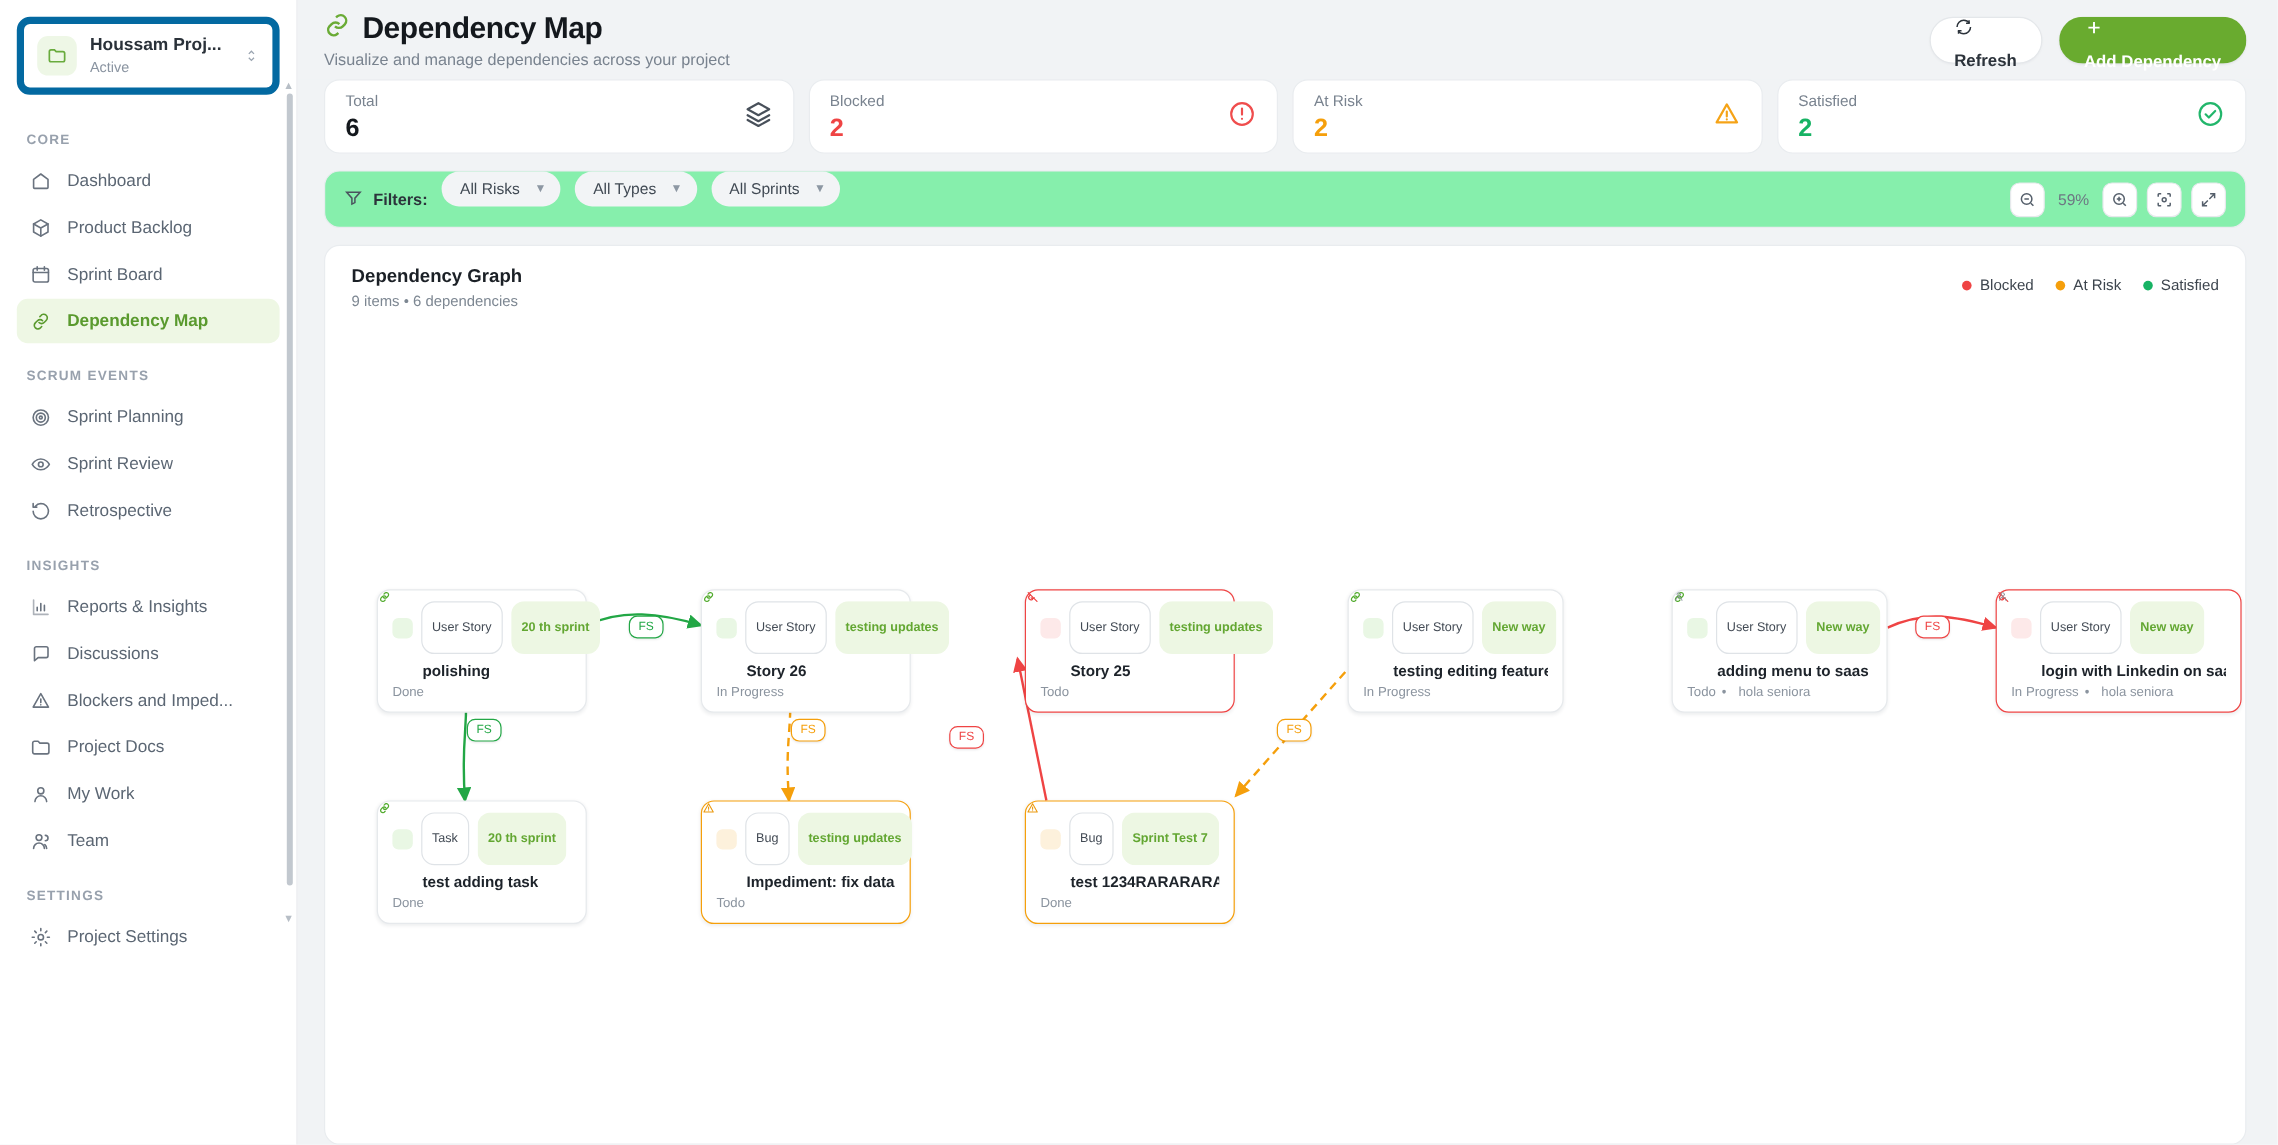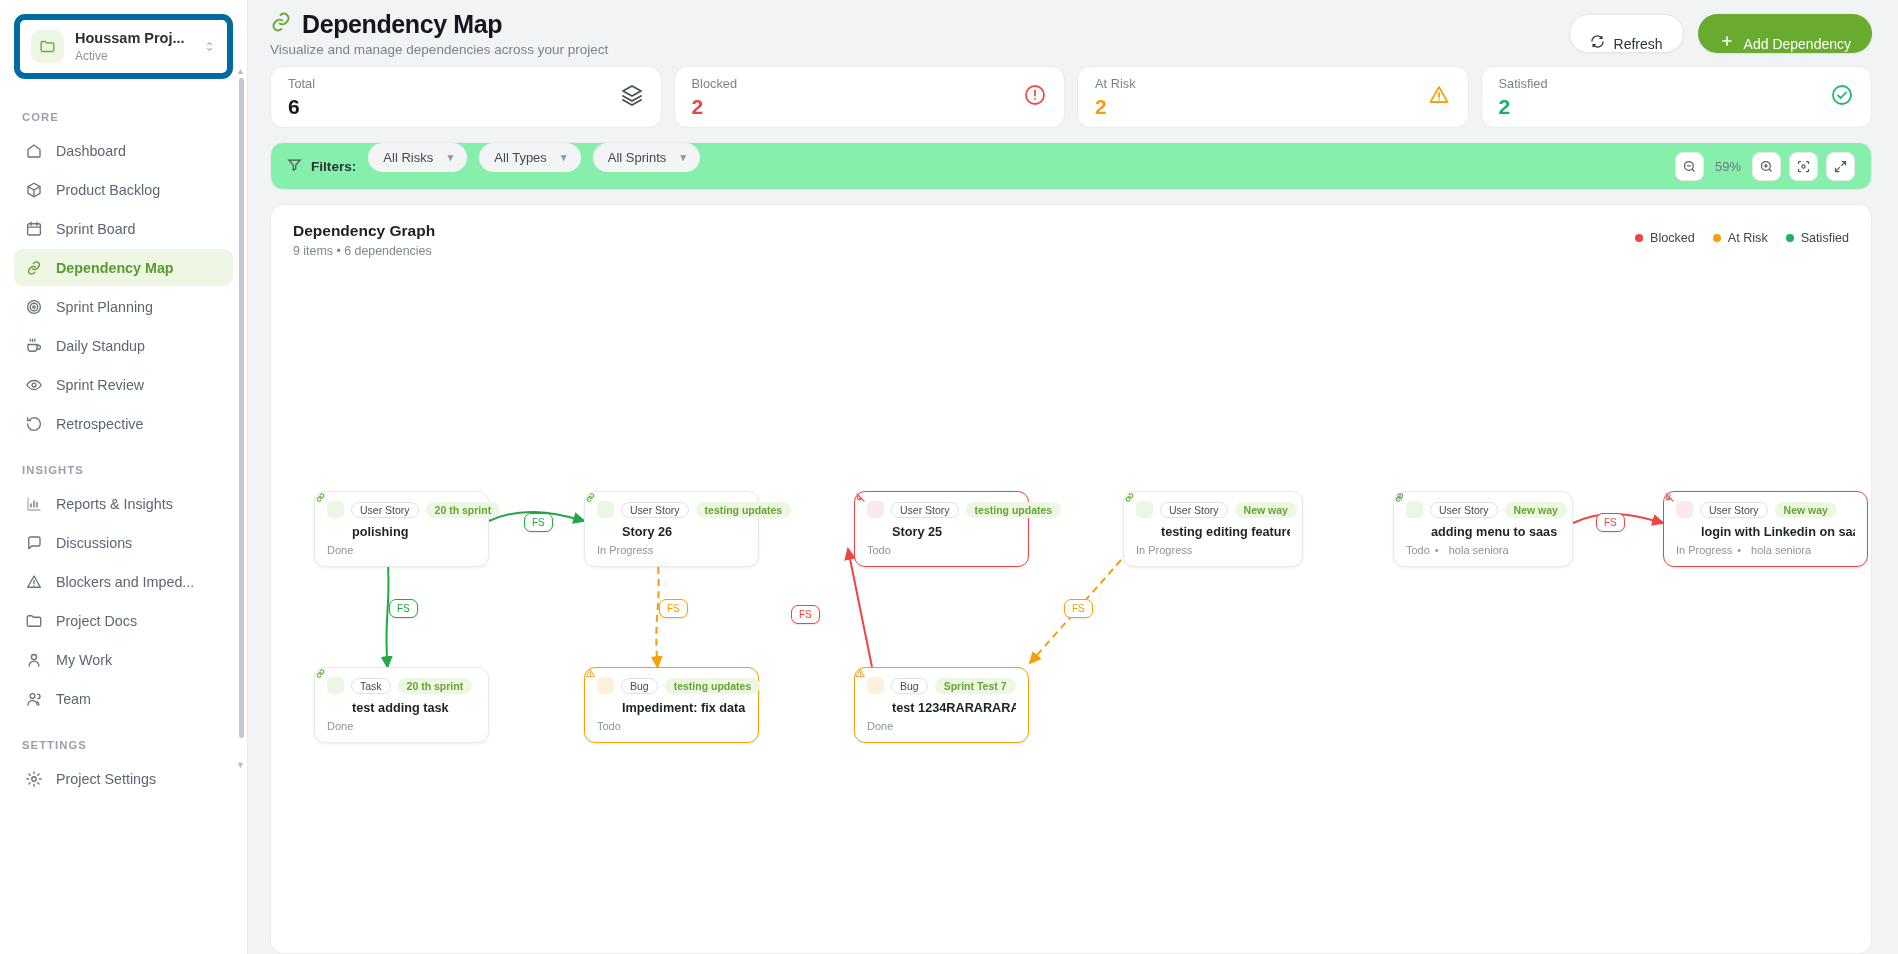--- a/index.html
+++ b/index.html
@@ -75,9 +75,9 @@
   .page-sub { font-size:13.5px;color:#79838f;margin-top:3px; }
   .topbar-spacer { flex:1; }
   .btn {
-    display:inline-flex;align-items:flex-end;gap:9px;border-radius:22px;
-    font-size:14px;font-weight:400;cursor:pointer;border:1px solid transparent;
-    padding:0 20px;height:39px;
+    display:inline-flex;align-items:flex-start;gap:9px;border-radius:22px;
+    font-size:14px;font-weight:700;cursor:pointer;border:1px solid transparent;
+    padding:0 20px;height:39px;flex-direction:column;
   }
   .btn-ghost { background:#fff;border-color:#e4e7ea;color:#2c333b; box-shadow:0 1px 2px rgba(16,24,40,.04);}
   .btn-primary { background:#69ab2f;color:#fff; box-shadow:0 1px 2px rgba(16,24,40,.08);}

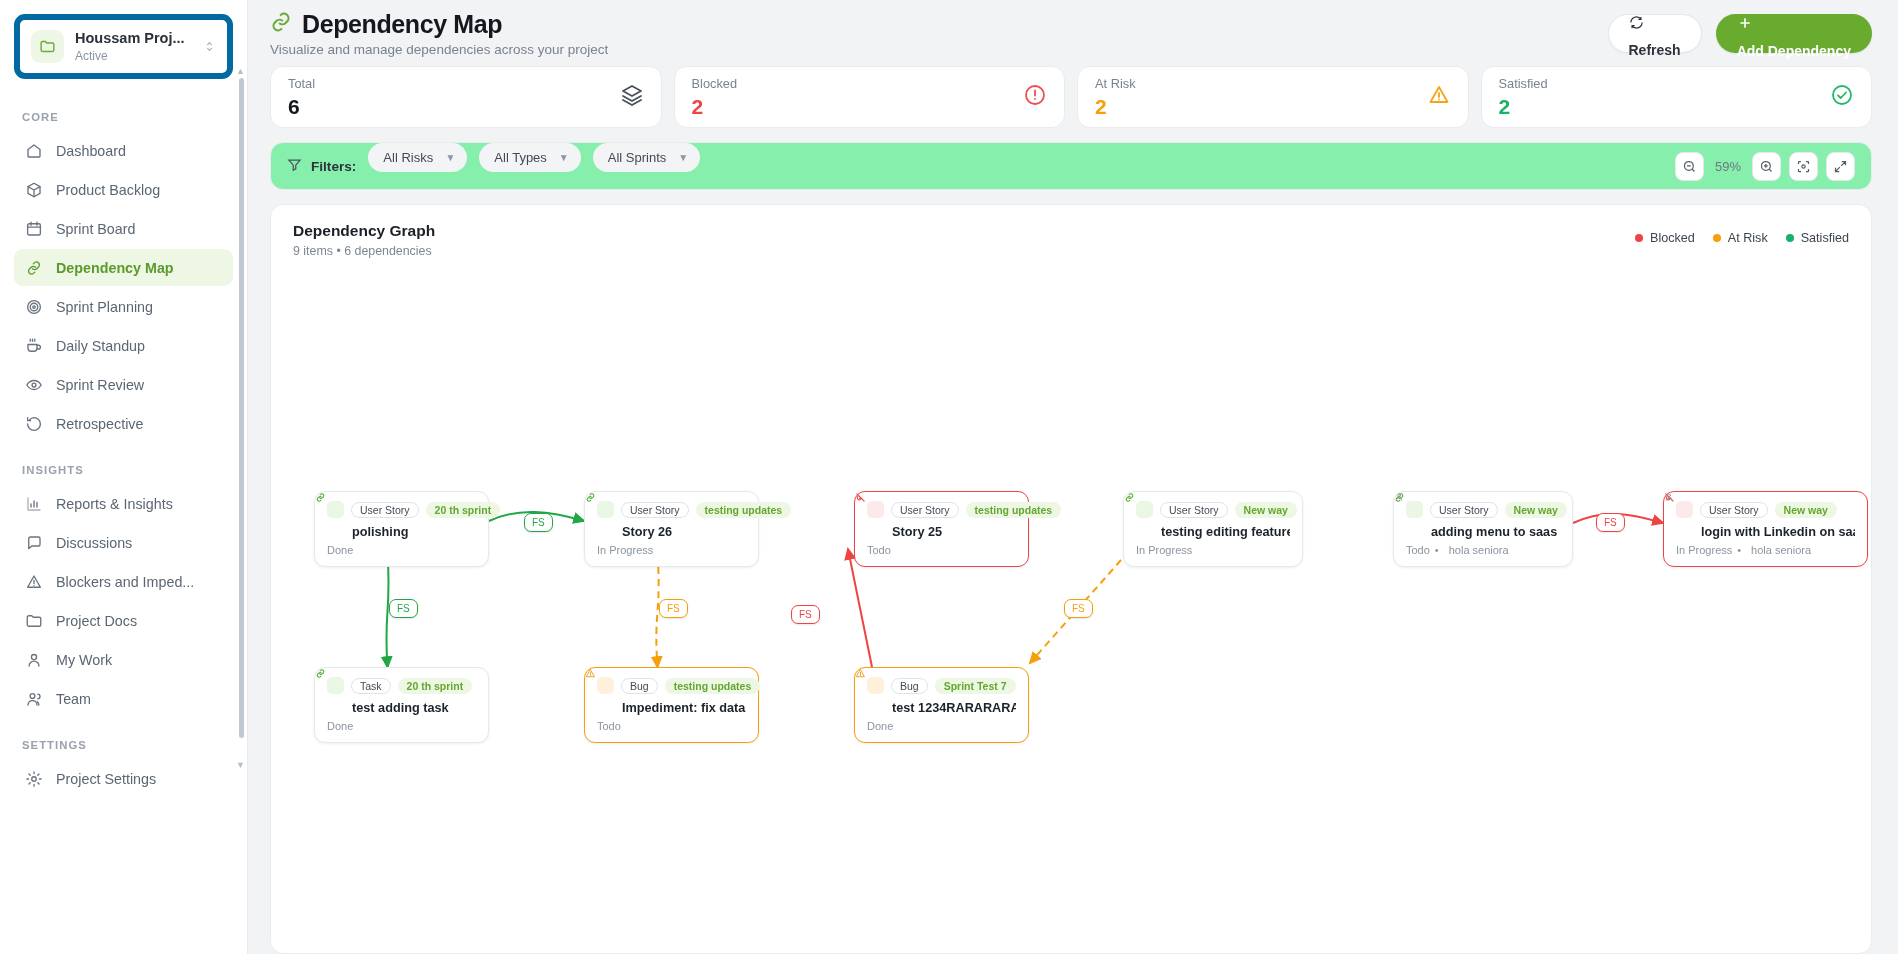--- a/index.html
+++ b/index.html
@@ -214,6 +214,7 @@
           </span>
           <span class="nav-label">Dependency Map</span>
         </div>
+        <div class="nav-section">SCRUM EVENTS</div>
         <div class="nav-item">
           <span class="ic">
             <svg width="18" height="18" viewBox="0 0 24 24" fill="none" stroke="#6a737f" stroke-width="1.8" stroke-linecap="round" stroke-linejoin="round">

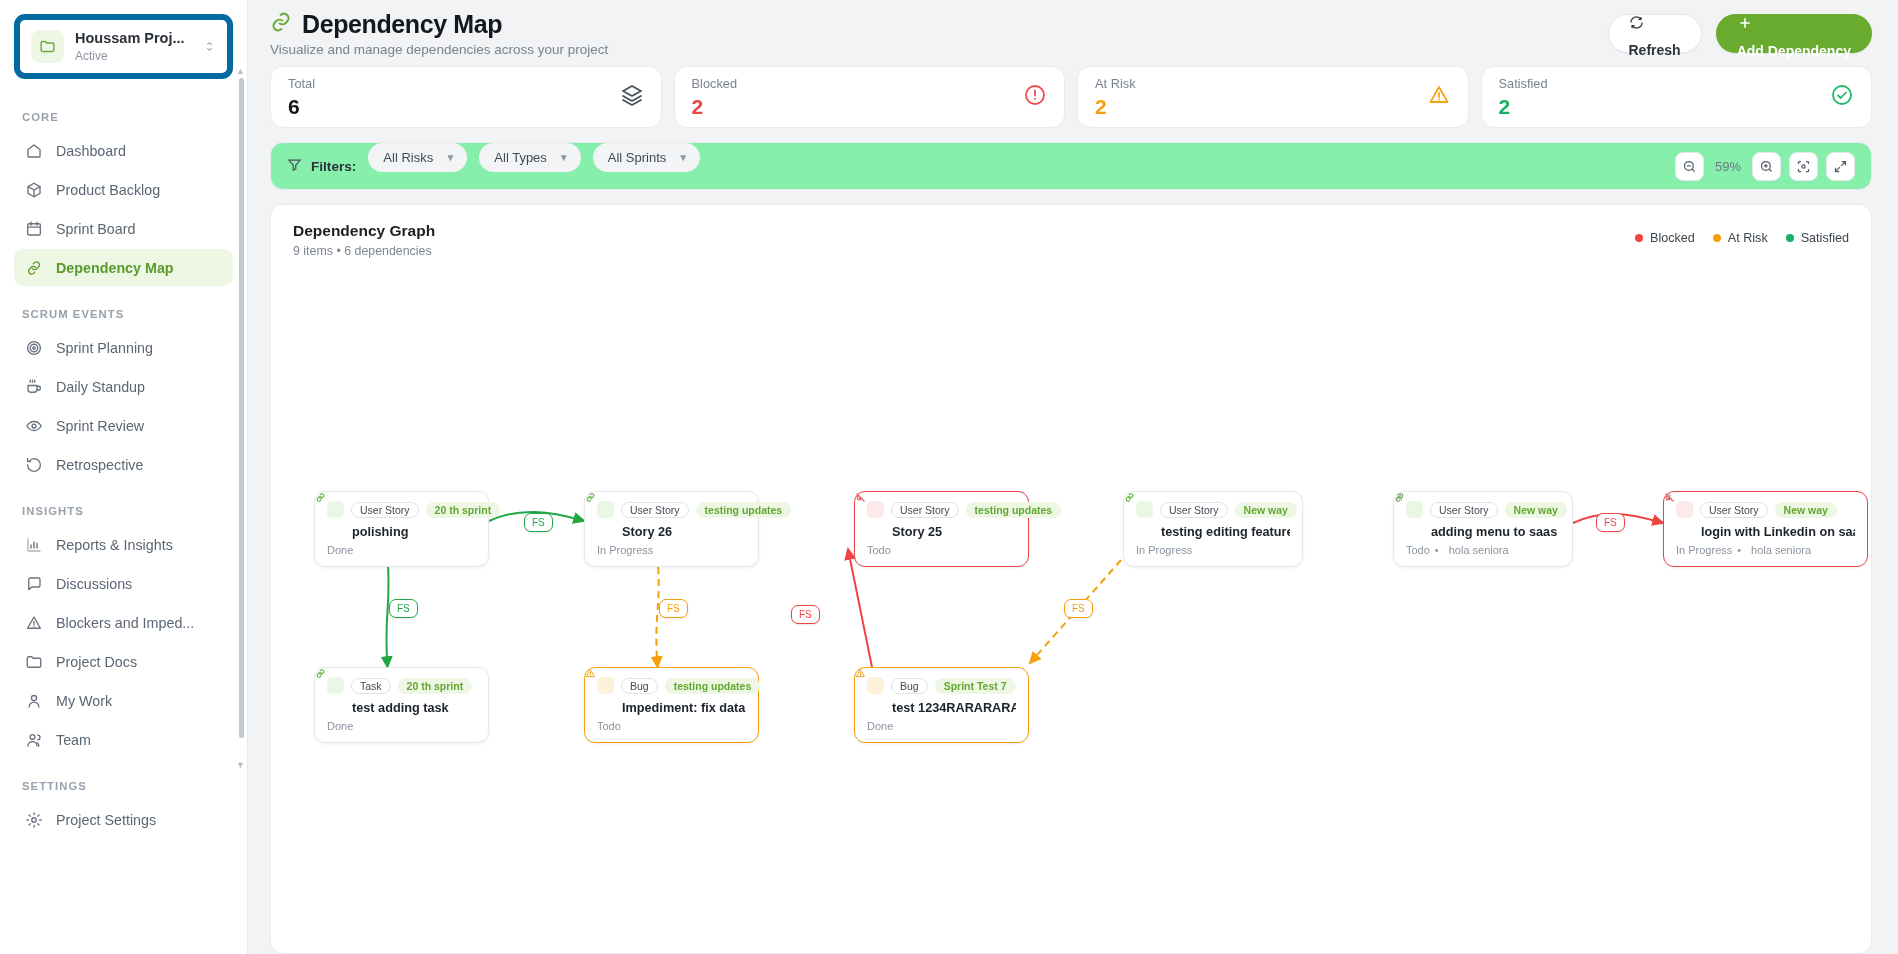--- a/index.html
+++ b/index.html
@@ -224,15 +224,6 @@
             </svg>
           </span>
           <span class="nav-label">Sprint Planning</span>
-        </div>
-        <div class="nav-item">
-          <span class="ic">
-            <svg width="18" height="18" viewBox="0 0 24 24" fill="none" stroke="#6a737f" stroke-width="1.8" stroke-linecap="round" stroke-linejoin="round">
-              <path d="M4 10h12v5a4 4 0 01-4 4H8a4 4 0 01-4-4z"></path>
-              <path d="M16 11h2a2.5 2.5 0 010 5h-2M7 3v2.5M10 3v2.5M13 3v2.5"></path>
-            </svg>
-          </span>
-          <span class="nav-label">Daily Standup</span>
         </div>
         <div class="nav-item">
           <span class="ic">

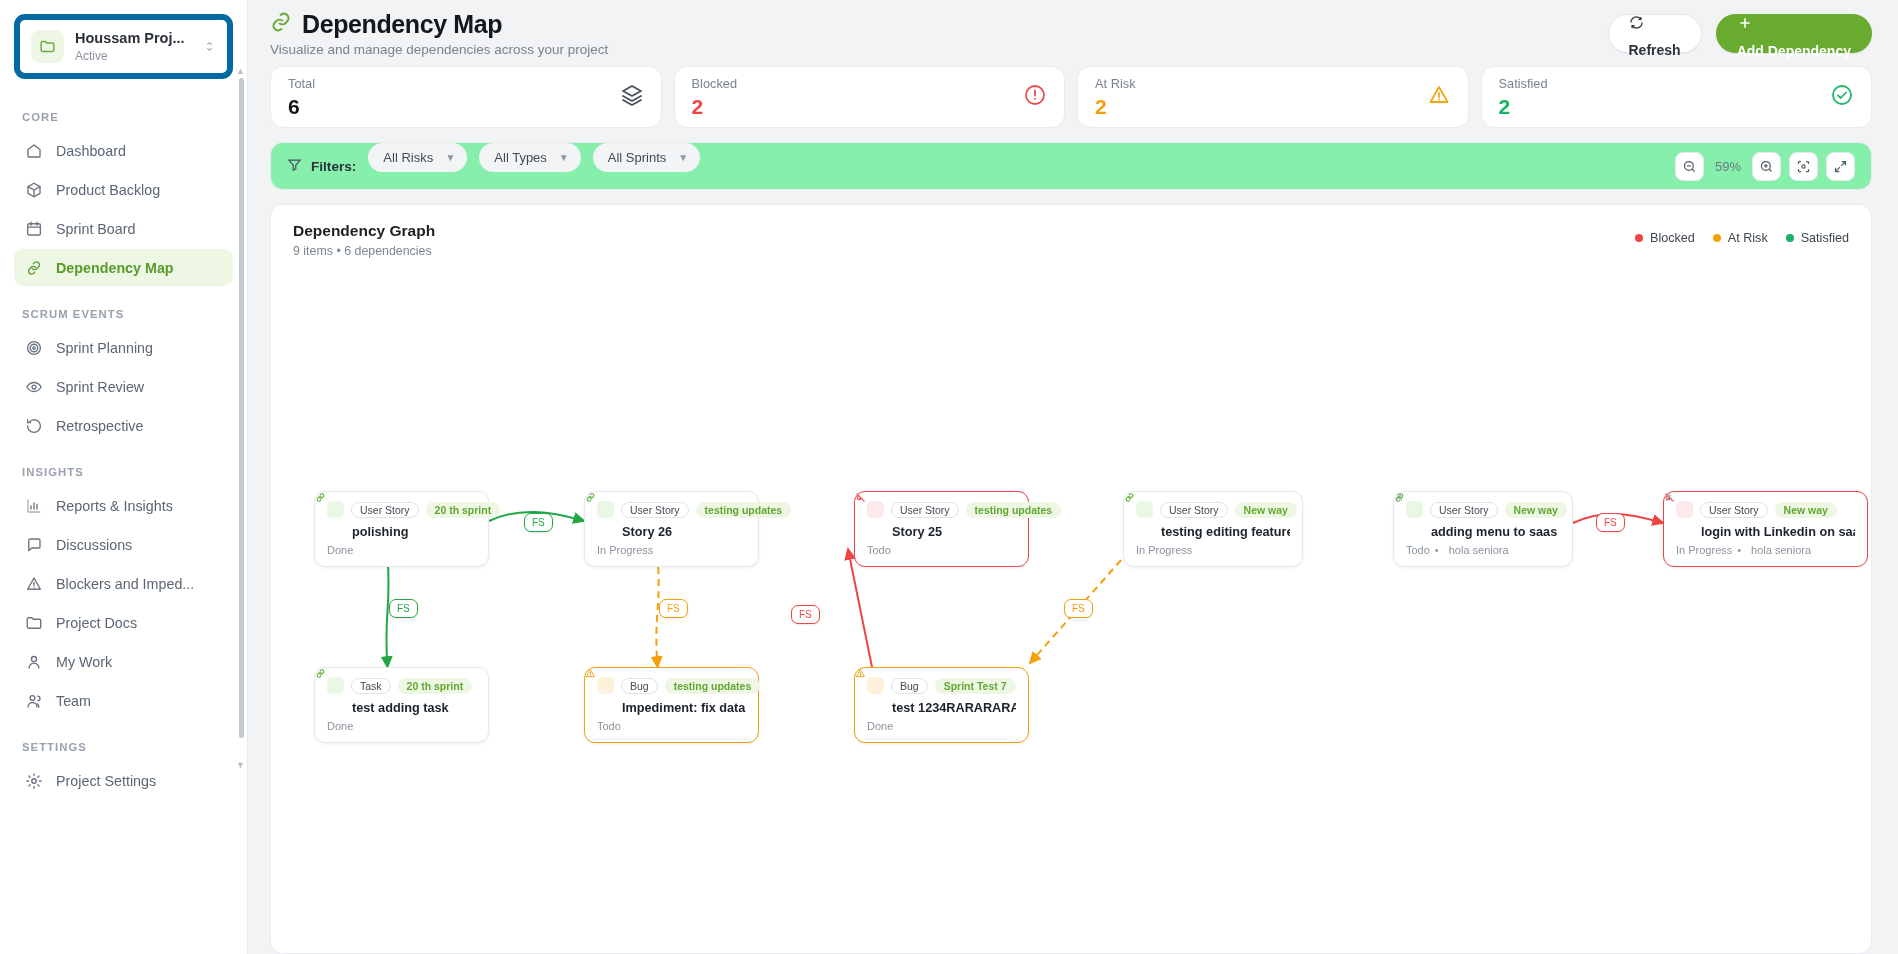--- a/index.html
+++ b/index.html
@@ -138,7 +138,7 @@
   .n-ic.bad { background:#fde9e9;color:#ef4444; }
   .n-ic.warn { background:#fdf1dc;color:#eb9a10; }
   .tag {
-    border:1px solid #dfe3e7;border-radius:11px;padding:1px 8px;font-size:10.5px;color:#434b55;background:#fff;white-space:nowrap;
+    border:1px solid #dfe3e7;border-radius:11px;padding:15px 8px;font-size:10.5px;color:#434b55;background:#fff;white-space:nowrap;
   }
   .tag.sprint { background:#edf7e3;border-color:transparent;color:#63a732;font-weight:600; }
   .n-title { font-size:12.7px;font-weight:700;color:#1d232a;margin-top:7px;white-space:nowrap;overflow:hidden;padding-left:25px; }

